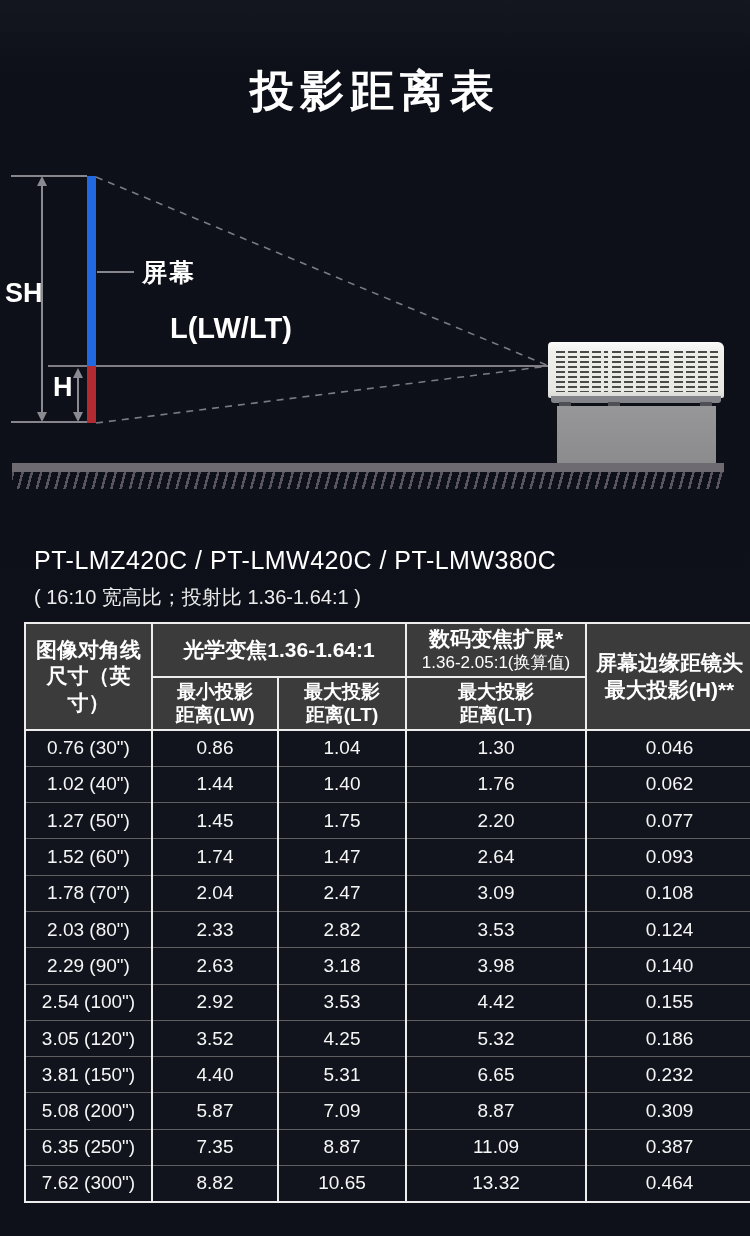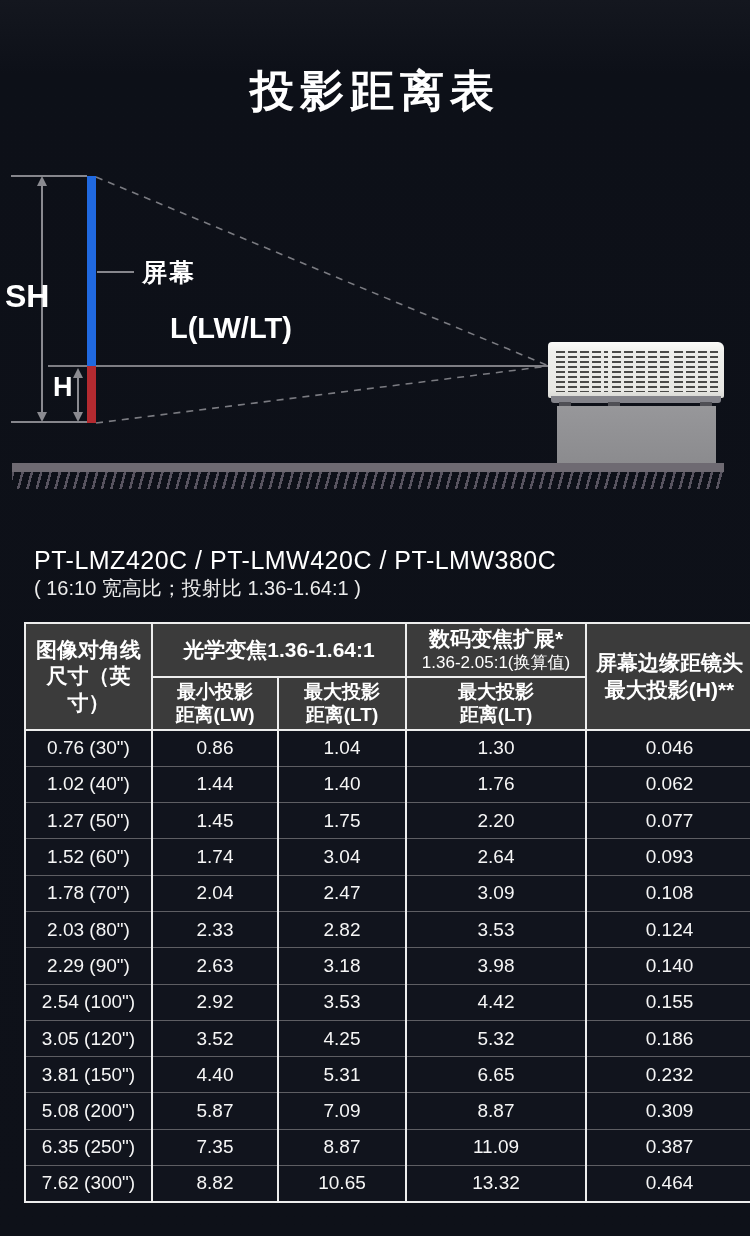--- a/index.html
+++ b/index.html
@@ -42,7 +42,7 @@
   .h-down  { left:73px; top:252px; }
 
   .lbl { position:absolute; font-weight:bold; color:#fff; }
-  .lbl-sh { left:5px;  top:118px; font-size:32px; }
+  .lbl-sh { left:5px;  top:118px; font-size:27px; }
   .lbl-h  { left:53px; top:212px; font-size:27px; }
   .screen-pointer { position:absolute; left:97px; top:111px; width:37px; height:2px; background:#86868c; }
   .lbl-screen { left:142px; top:96px; font-size:25px; letter-spacing:2px; }

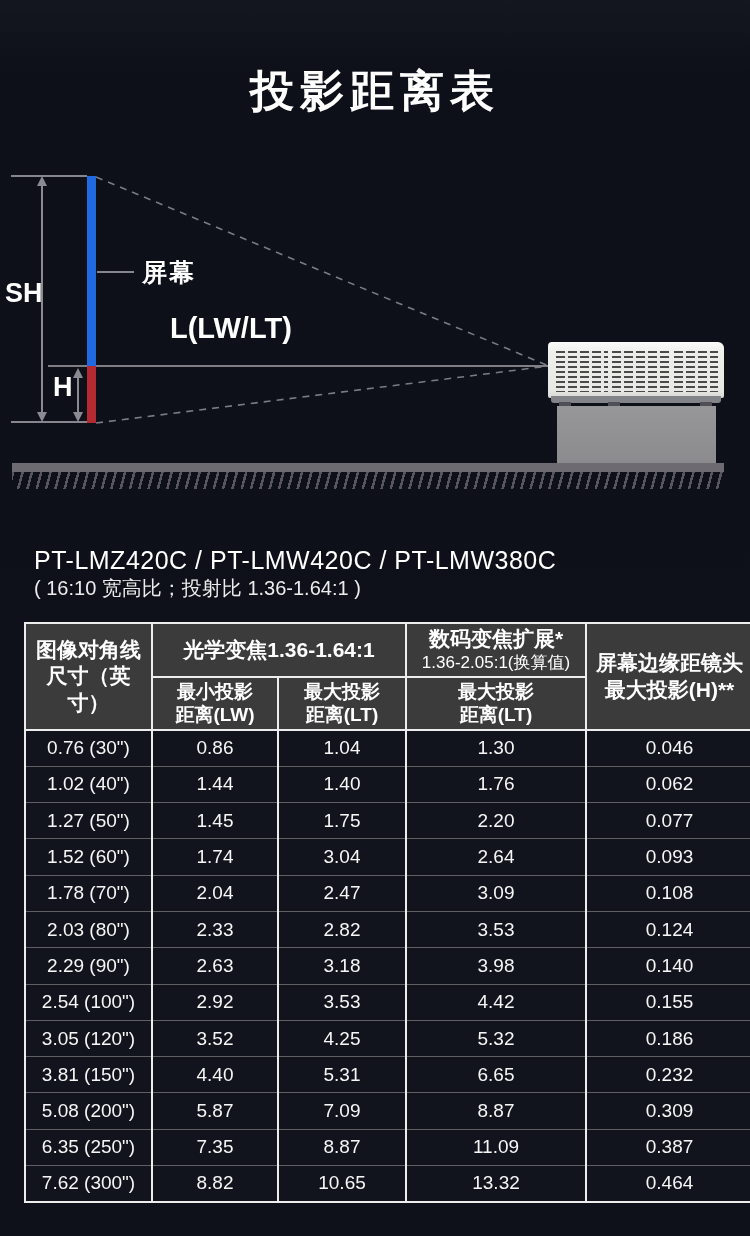--- a/index.html
+++ b/index.html
@@ -77,7 +77,7 @@
   
   .models { position:absolute; left:34px; top:546px; }
   .model-names { font-size:25px; font-weight:normal; color:#fff; letter-spacing:0.5px; }
-  .model-note  { font-size:20px; color:#ececec; }
+  .model-note  { margin-top:9px; font-size:20px; color:#ececec; }
 
   
   table.dist {

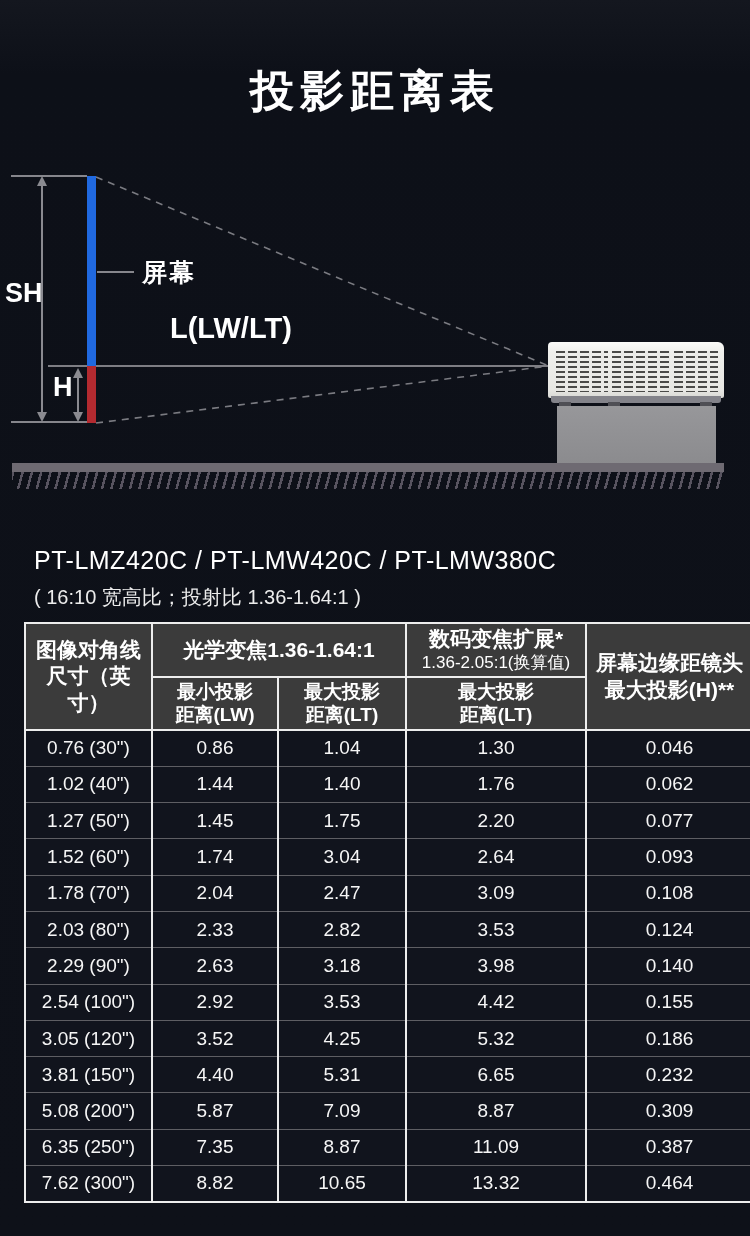--- a/index.html
+++ b/index.html
@@ -224,7 +224,7 @@
         <tr>
           <td>1.52 (60")</td>
           <td>1.74</td>
-          <td>3.04</td>
+          <td>1.47</td>
           <td>2.64</td>
           <td>0.093</td>
         </tr>

